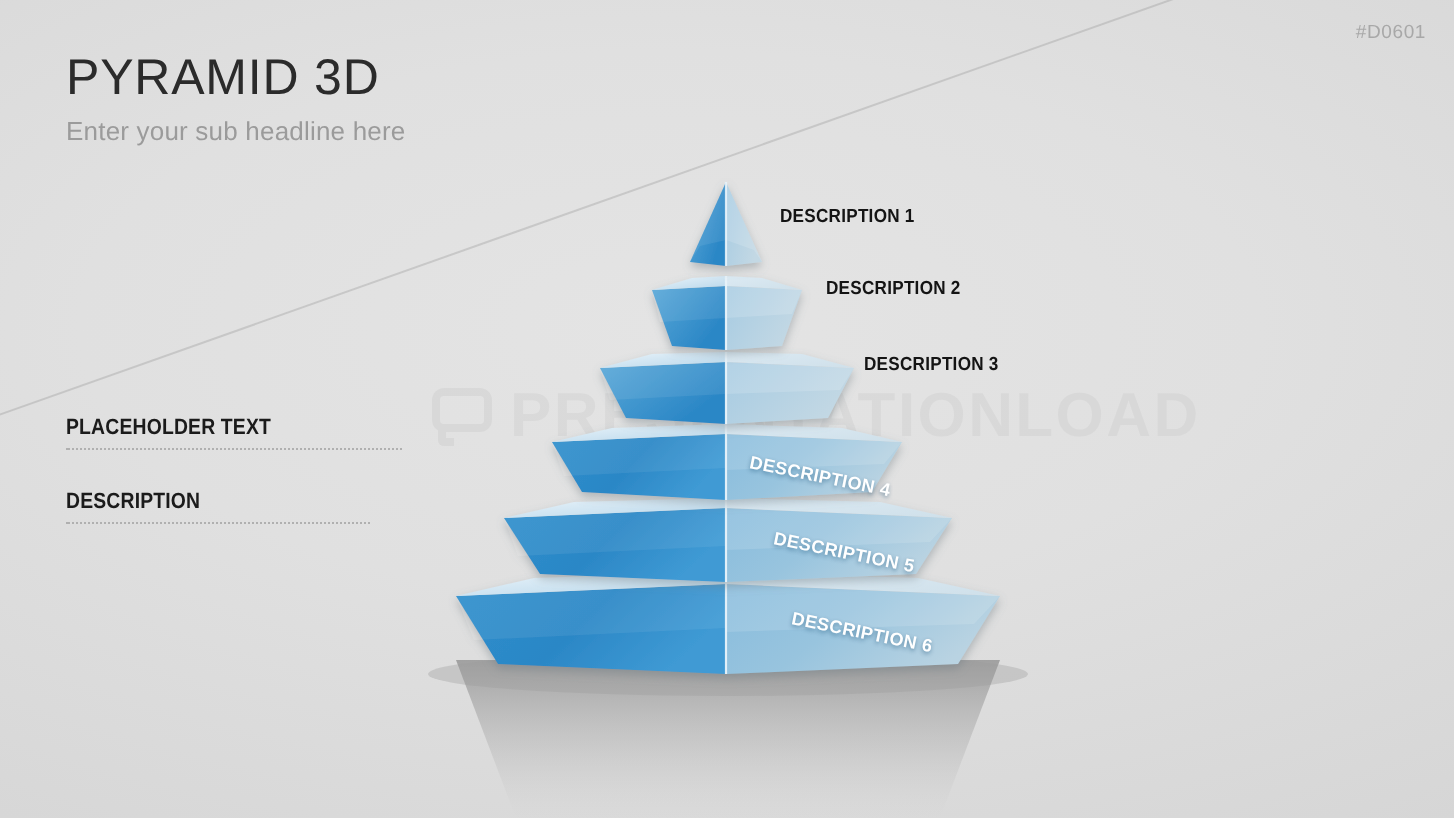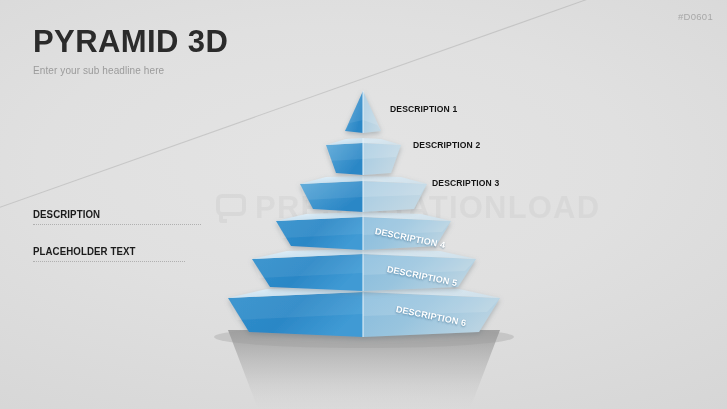--- a/index.html
+++ b/index.html
@@ -32,8 +32,8 @@
   
   .headerblock { position:absolute; left:33px; top:26px; }
   .title {
-    font-size:31px;
-    font-weight:700;
+    font-size:25px;
+    font-weight:400;
     letter-spacing:.4px;
     color:#2b2b2b;
     line-height:1.05;

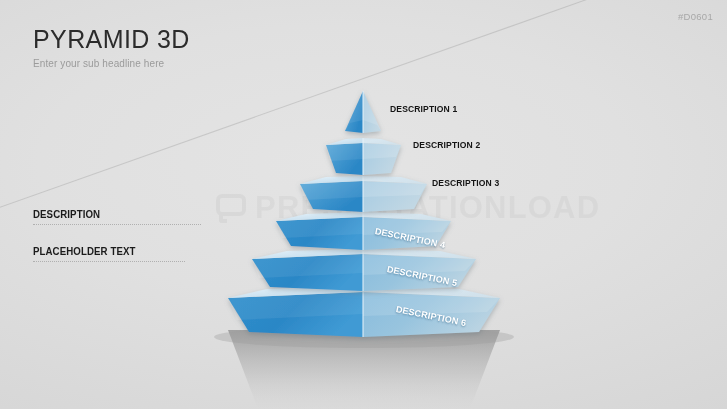--- a/index.html
+++ b/index.html
@@ -40,7 +40,7 @@
   }
   .subtitle {
     margin-top:6px;
-    font-size:10px;
+    font-size:13px;
     font-weight:400;
     color:#9b9b9b;
     letter-spacing:.1px;

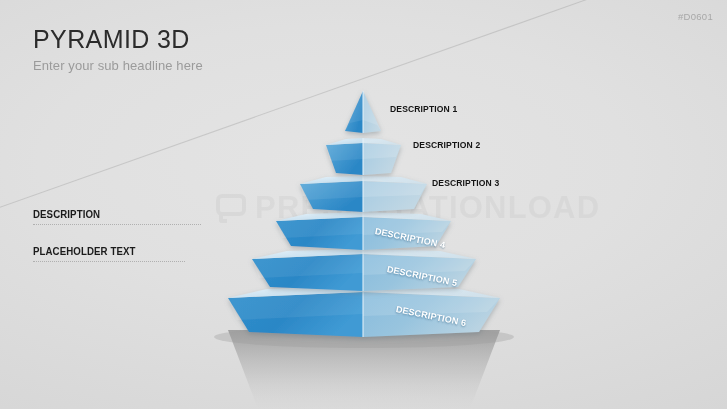--- a/index.html
+++ b/index.html
@@ -163,11 +163,11 @@
 
   <div class="entries">
     <div class="entry">
-      <div class="entry-text">DESCRIPTION</div>
+      <div class="entry-text">PLACEHOLDER TEXT</div>
       <div class="entry-rule"></div>
     </div>
     <div class="entry">
-      <div class="entry-text">PLACEHOLDER TEXT</div>
+      <div class="entry-text">DESCRIPTION</div>
       <div class="entry-rule"></div>
     </div>
   </div>

